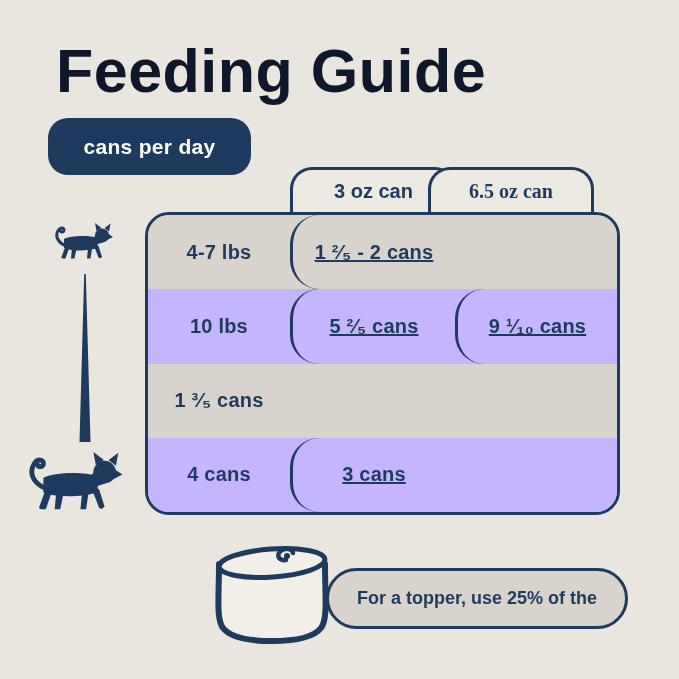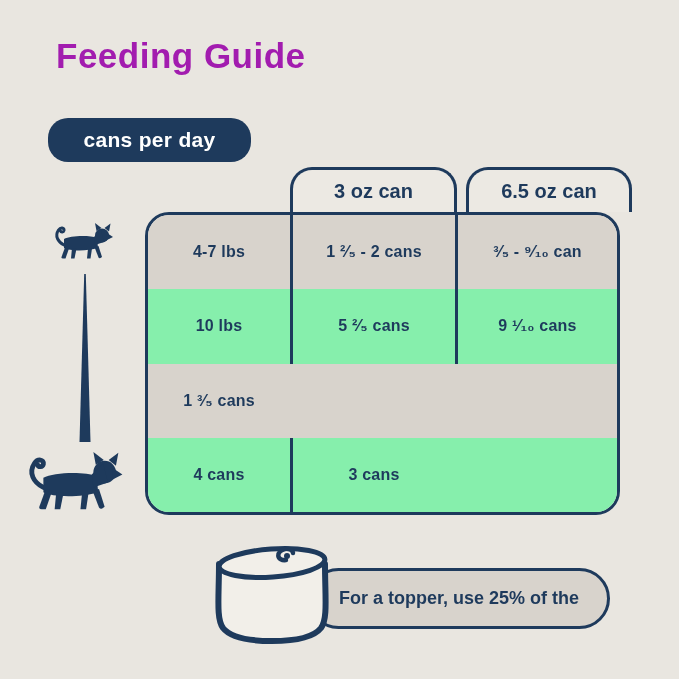--- a/index.html
+++ b/index.html
@@ -12,8 +12,8 @@
   }
   .title{
     position:absolute;left:56px;top:36px;
-    font-size:35px;font-weight:700;letter-spacing:.5px;
-    color:#a21caf;margin:0;
+    font-size:61px;font-weight:700;letter-spacing:.5px;
+    color:#0f172a;margin:0;
   }
   .badge{
     position:absolute;left:48px;top:118px;

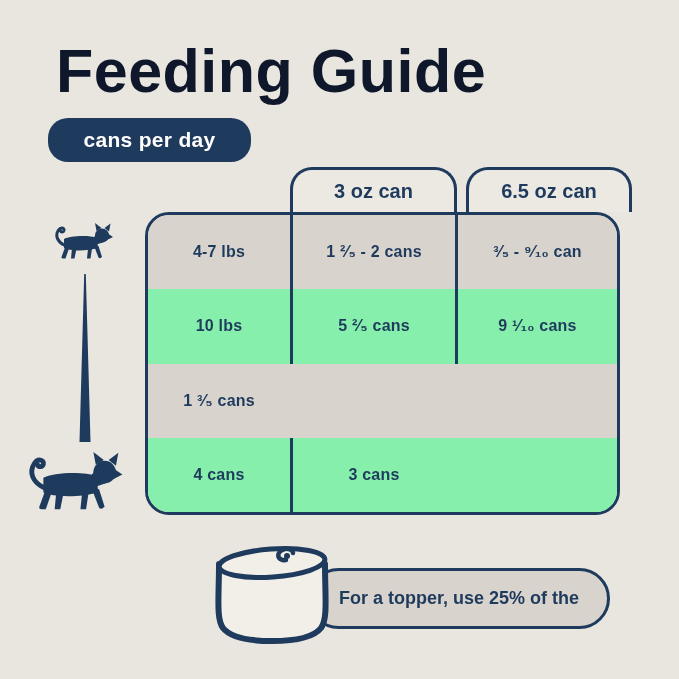--- a/index.html
+++ b/index.html
@@ -17,7 +17,7 @@
   }
   .badge{
     position:absolute;left:48px;top:118px;
-    width:203px;height:44px;
+    width:203px;height:57px;
     background:#1e3a5c;border-radius:20px;
     color:#ffffff;font-size:21px;font-weight:700;letter-spacing:.3px;
     display:flex;align-items:center;justify-content:center;

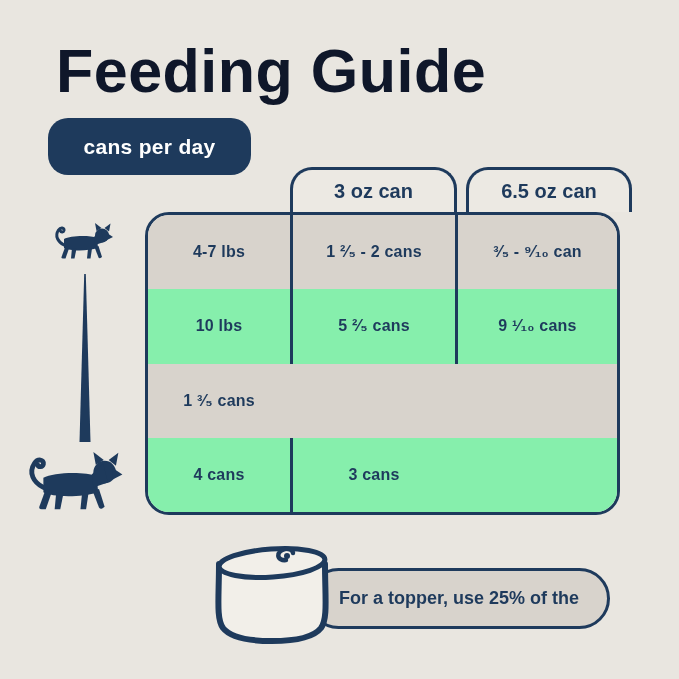--- a/index.html
+++ b/index.html
@@ -34,7 +34,7 @@
     z-index:1;
   }
   .tab-1{left:290px;width:167px;}
-  .tab-2{left:466px;width:166px;}
+  .tab-2{left:428px;width:166px;font-family:Liberation Serif, serif;}
   
   .table-body{
     position:absolute;left:145px;top:212px;

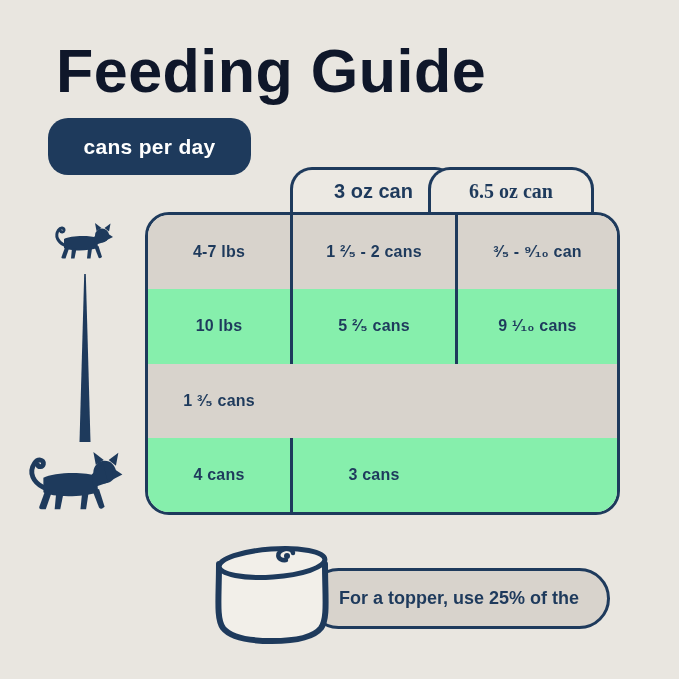--- a/index.html
+++ b/index.html
@@ -48,7 +48,7 @@
   .row.light{background:#86efac;}
   .cell{
     display:flex;align-items:center;justify-content:center;
-    color:#1e3a5c;font-size:16px;font-weight:700;letter-spacing:.2px;
+    color:#1e3a5c;font-size:20px;font-weight:700;letter-spacing:.2px;border-radius:29px;
   }
   .cell + .cell{border-left:3px solid #1e3a5c;}
   

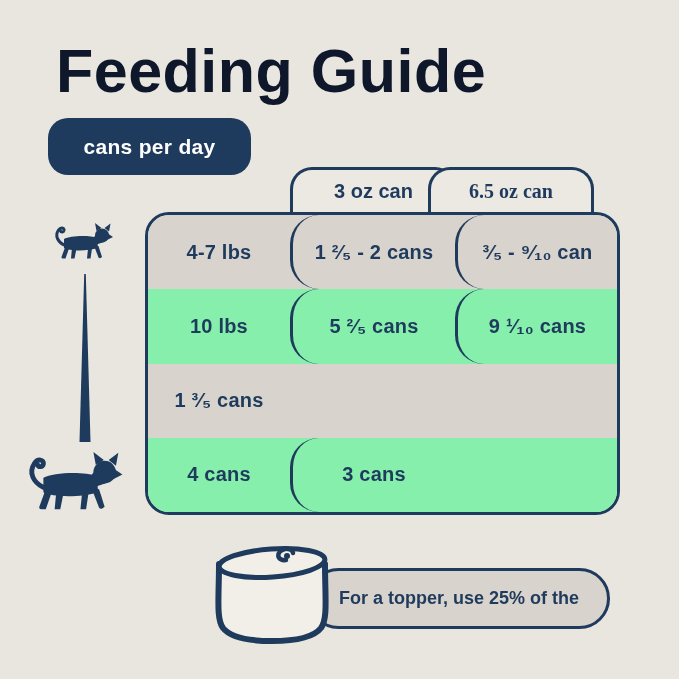--- a/index.html
+++ b/index.html
@@ -50,7 +50,7 @@
     display:flex;align-items:center;justify-content:center;
     color:#1e3a5c;font-size:20px;font-weight:700;letter-spacing:.2px;border-radius:29px;
   }
-  .cell + .cell{border-left:3px solid #1e3a5c;}
+  .cell + .cell{border-left:3px solid #1e3a5c;text-decoration:underline;}
   
   .small-cat{position:absolute;left:52px;top:221px;width:62px;height:40px;}
   .wedge{position:absolute;left:79px;top:274px;width:12px;height:168px;}

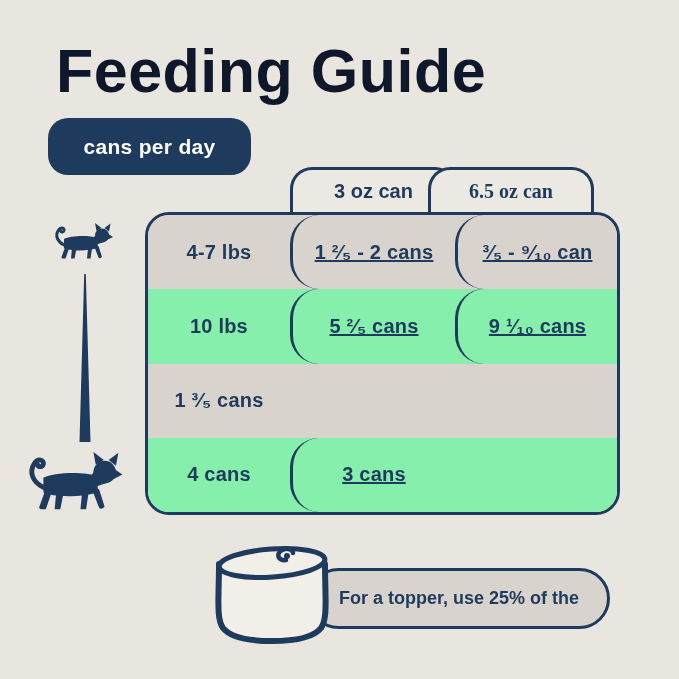--- a/index.html
+++ b/index.html
@@ -126,7 +126,6 @@
     <div class="row shaded">
       <div class="cell">4-7 lbs</div>
       <div class="cell">1 ²⁄₅ - 2 cans</div>
-      <div class="cell">³⁄₅ - ⁹⁄₁₀ can</div>
     </div>
     <div class="row light">
       <div class="cell">10 lbs</div>

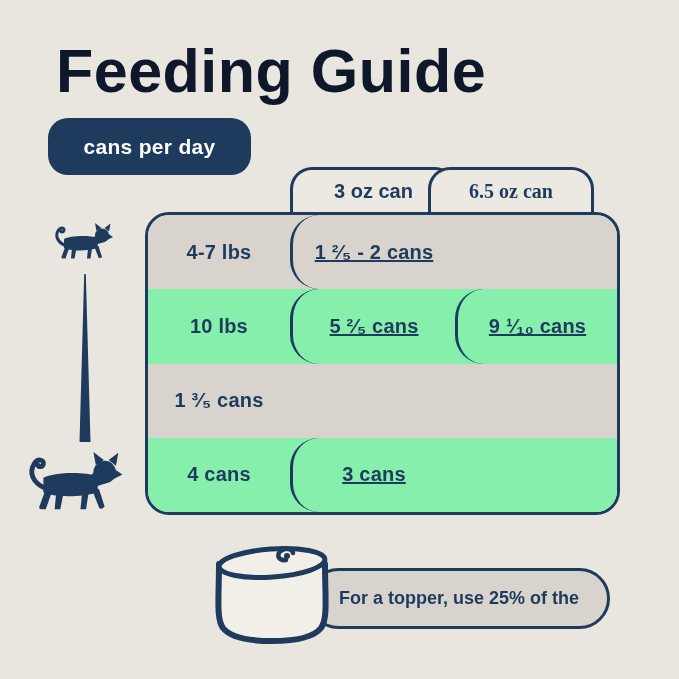--- a/index.html
+++ b/index.html
@@ -45,7 +45,7 @@
   }
   .row{display:grid;grid-template-columns:142px 165px 162px;height:74.25px;}
   .row.shaded{background:#d8d3cc;}
-  .row.light{background:#86efac;}
+  .row.light{background:#c4b5fd;}
   .cell{
     display:flex;align-items:center;justify-content:center;
     color:#1e3a5c;font-size:20px;font-weight:700;letter-spacing:.2px;border-radius:29px;

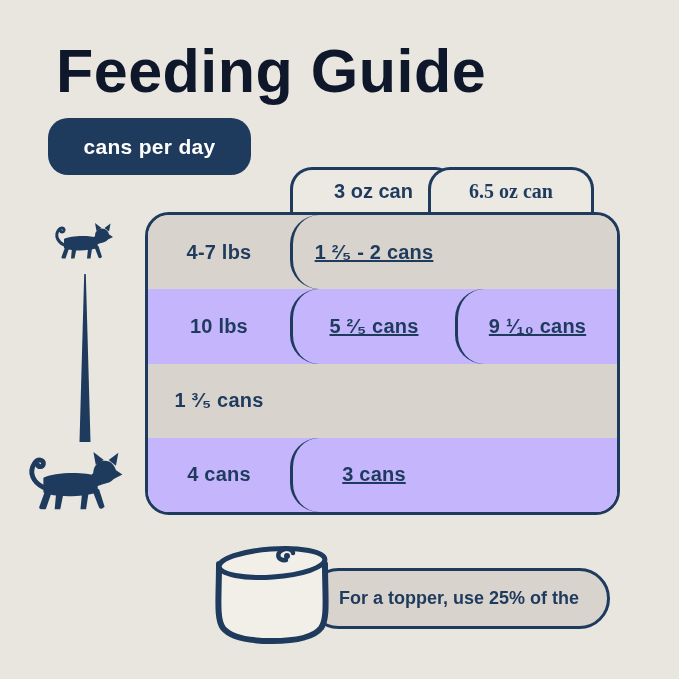--- a/index.html
+++ b/index.html
@@ -57,7 +57,7 @@
   .big-cat{position:absolute;left:24px;top:448px;width:100px;height:66px;}
   
   .note{
-    position:absolute;left:308px;top:568px;
+    position:absolute;left:326px;top:568px;
     width:302px;height:61px;
     background:#d8d3cc;border:3px solid #1e3a5c;border-radius:31px;
     box-sizing:border-box;

